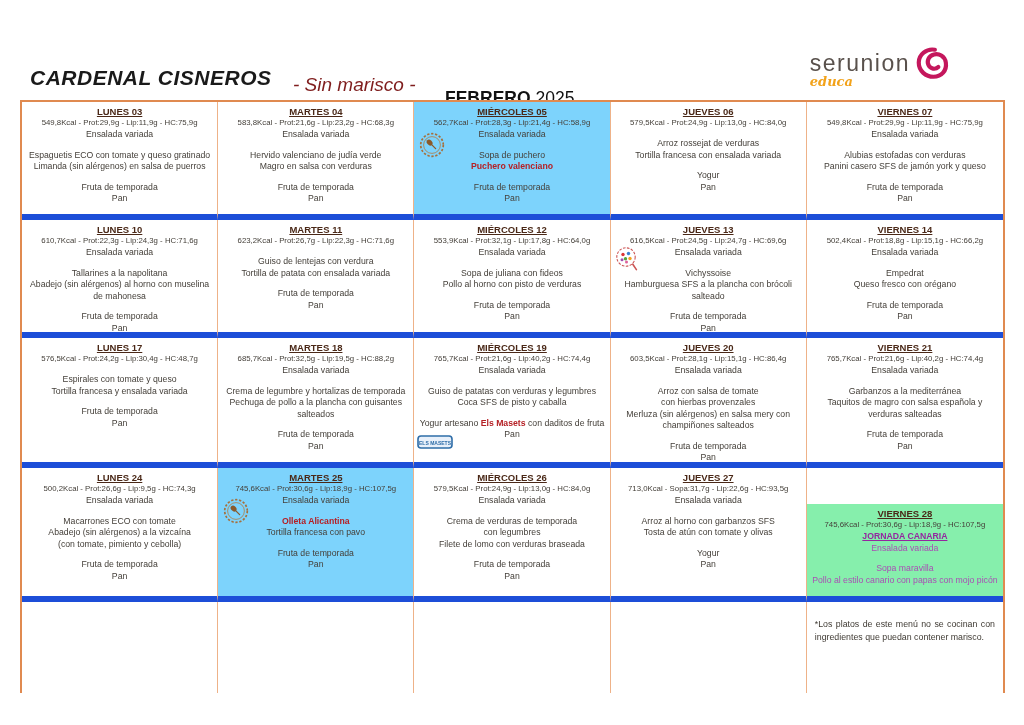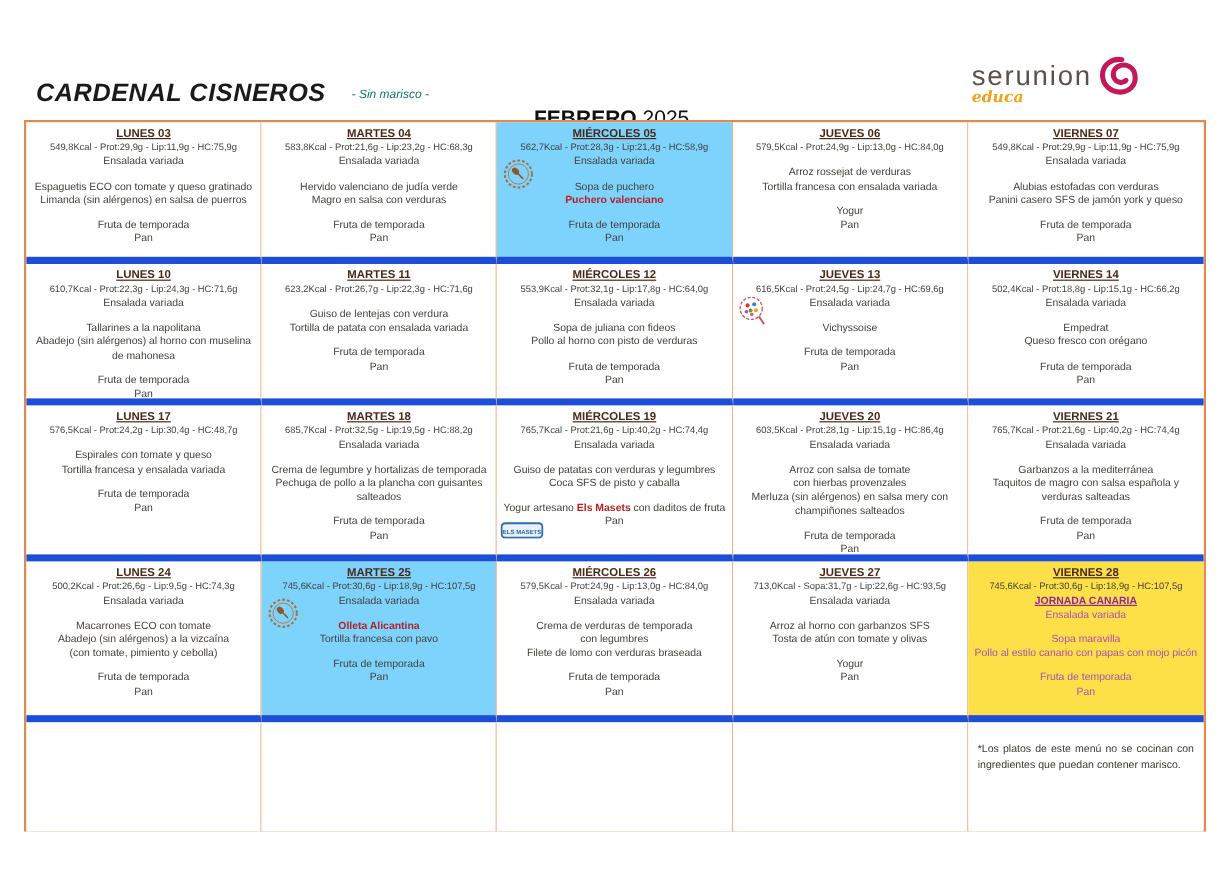--- a/index.html
+++ b/index.html
@@ -8,7 +8,7 @@
   
   .page-header{position:absolute;left:0;top:0;width:1024px;height:100px;}
   .title{position:absolute;left:30px;top:66px;font-style:italic;font-weight:bold;font-size:21px;color:#1a1a1a;letter-spacing:.5px;text-align:center;}
-  .subtitle{position:absolute;left:293px;top:74px;font-style:italic;font-size:10px;color:#0f766e;}
+  .subtitle{position:absolute;left:293px;top:74px;font-style:italic;font-size:19px;color:#7f1d1d;}
   .month{position:absolute;left:445px;top:68px;font-size:17.5px;color:#111;margin-top:20px;}
   .month .month-b{font-weight:bold;}
   .logo{position:absolute;right:72px;top:44px;text-align:left;}

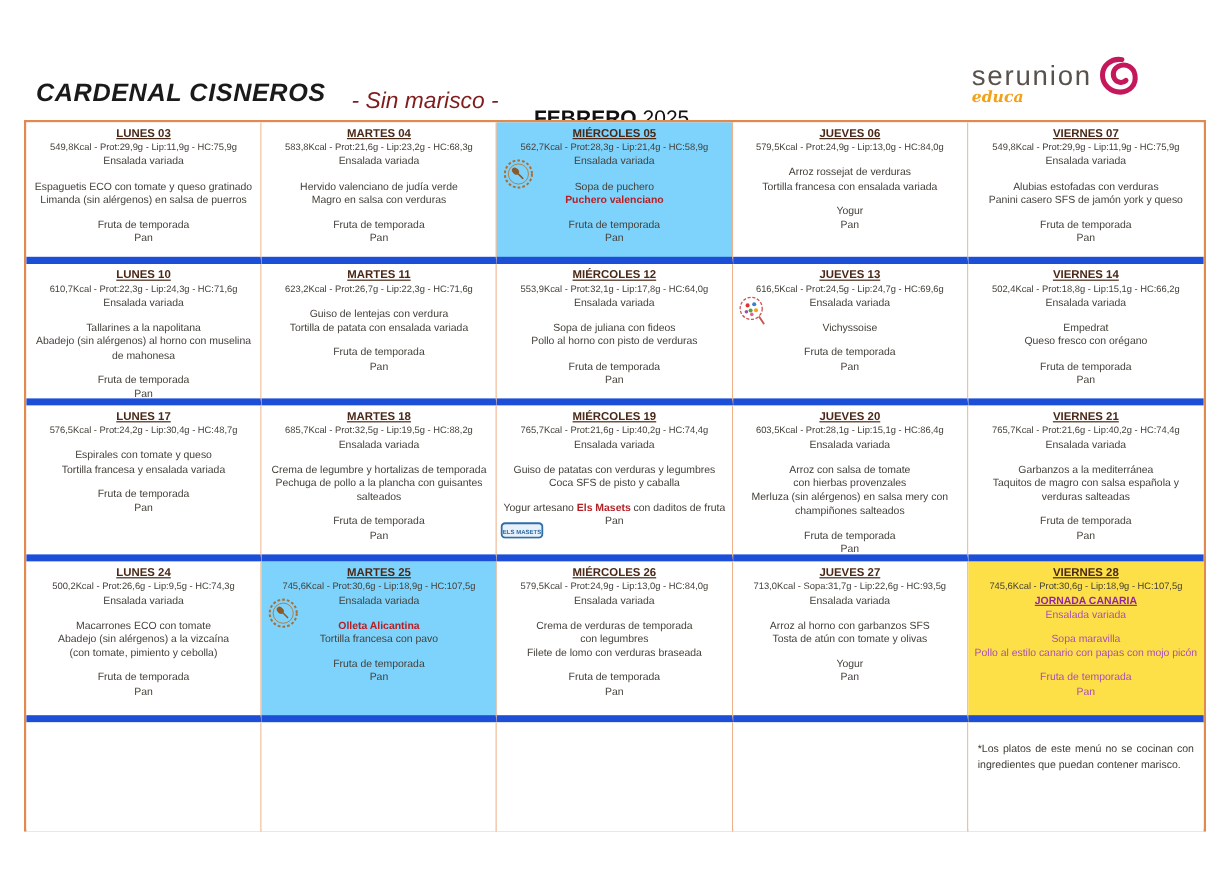--- a/index.html
+++ b/index.html
@@ -158,6 +158,7 @@
         <div class="line">Ensalada variada</div>
         <div class="spacer"></div>
         <div class="line">Vichyssoise</div>
+        <div class="line">Hamburguesa SFS a la plancha con brócoli salteado</div>
         <div class="spacer"></div>
         <div class="line">Fruta de temporada</div>
         <div class="line">Pan</div>

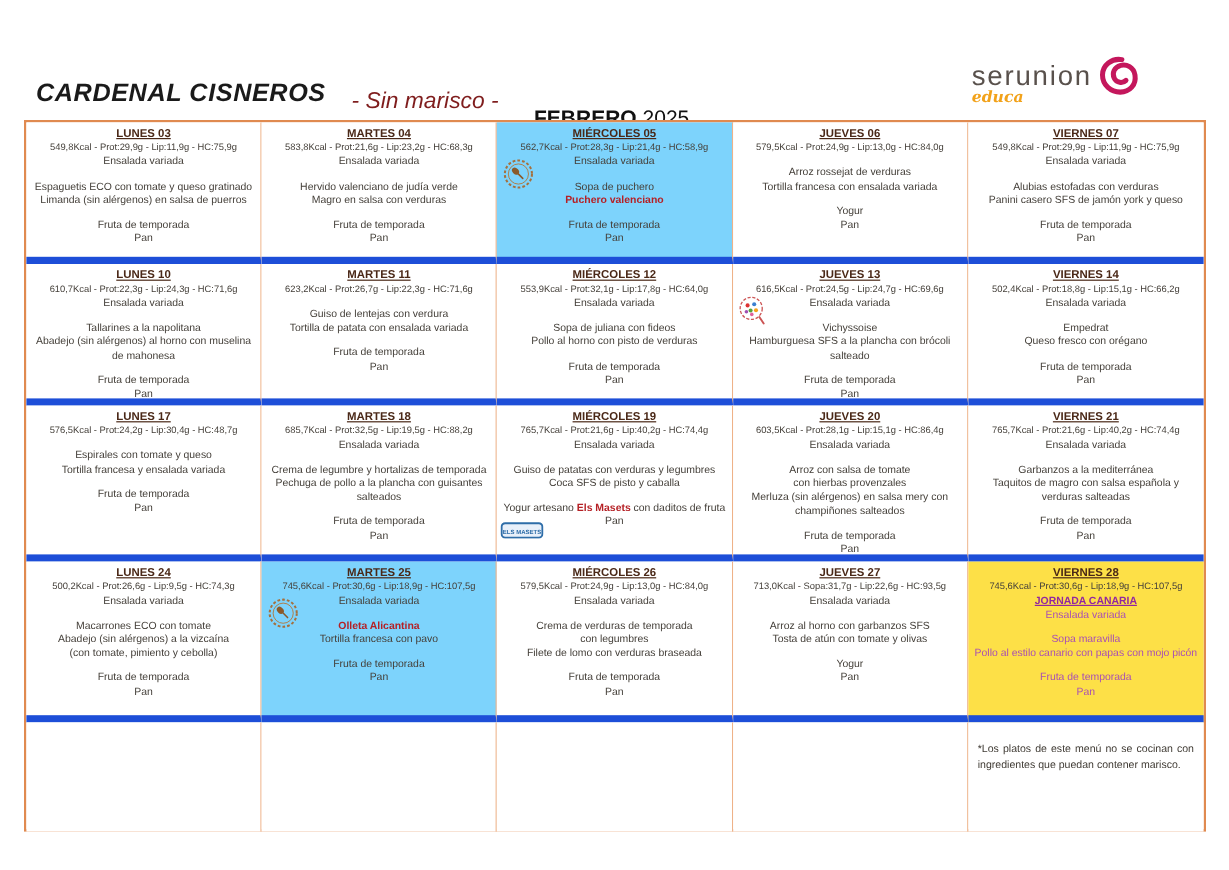--- a/index.html
+++ b/index.html
@@ -24,7 +24,7 @@
   .cell.c4{border-right:none;}
   .cell.last-row{border-bottom:none;}
   .cell.bg-peach{background:#7dd3fc;}
-  .cell.bg-lilac{background:#fde047;}
+  .cell.bg-lilac{background:#86efac;margin-top:36px;}
   .day{font-weight:bold;font-size:9.5px;text-decoration:underline;color:#4a2817;line-height:13px;}
   .kcal{font-size:7.8px;color:#45403a;line-height:10px;margin-bottom:1px;white-space:nowrap;}
   .line{font-size:8.7px;color:#45403a;line-height:11.5px;}

